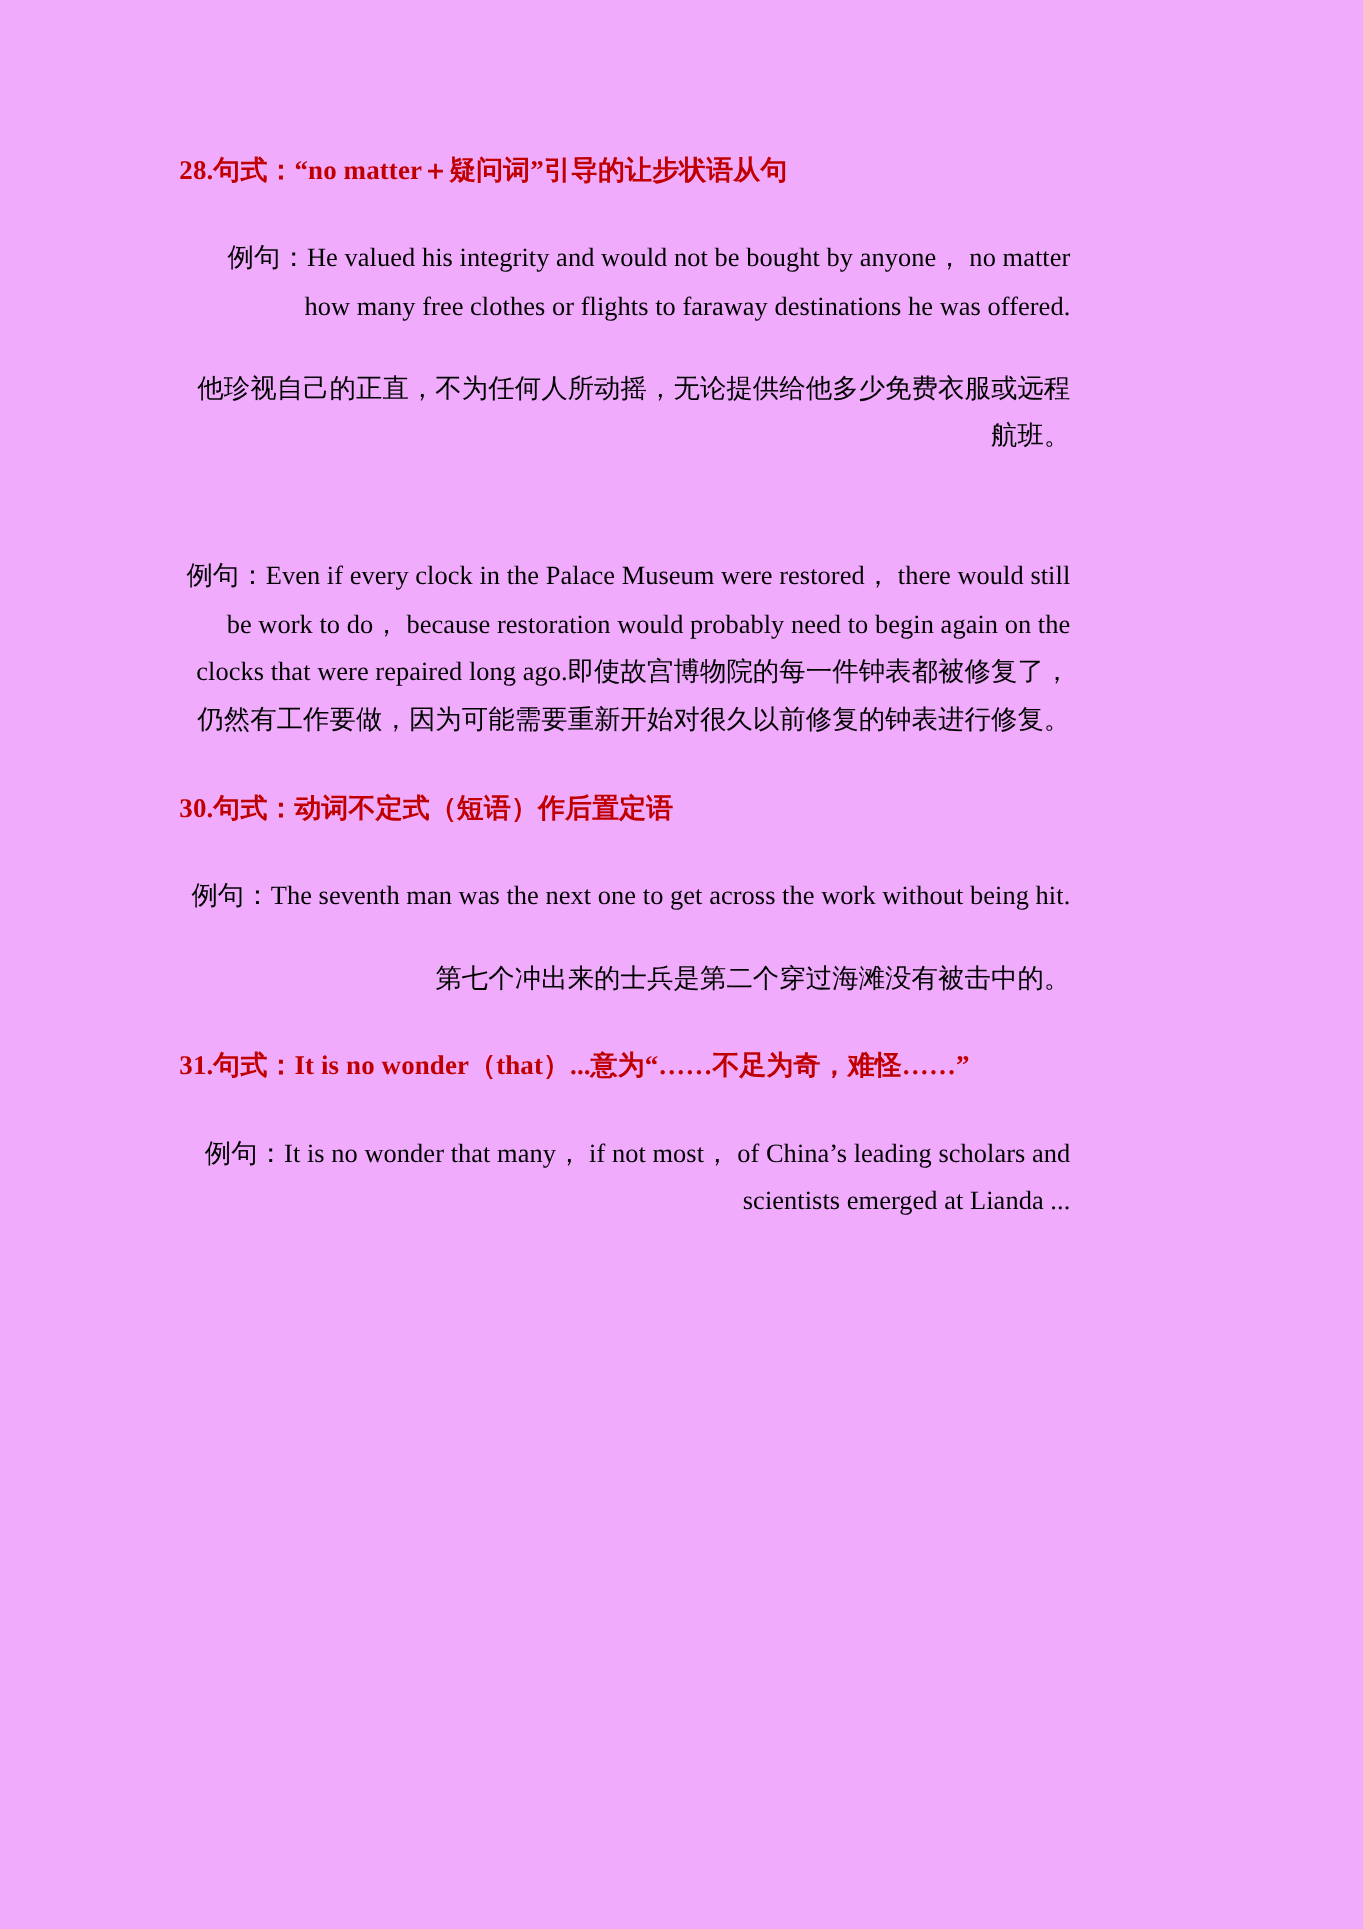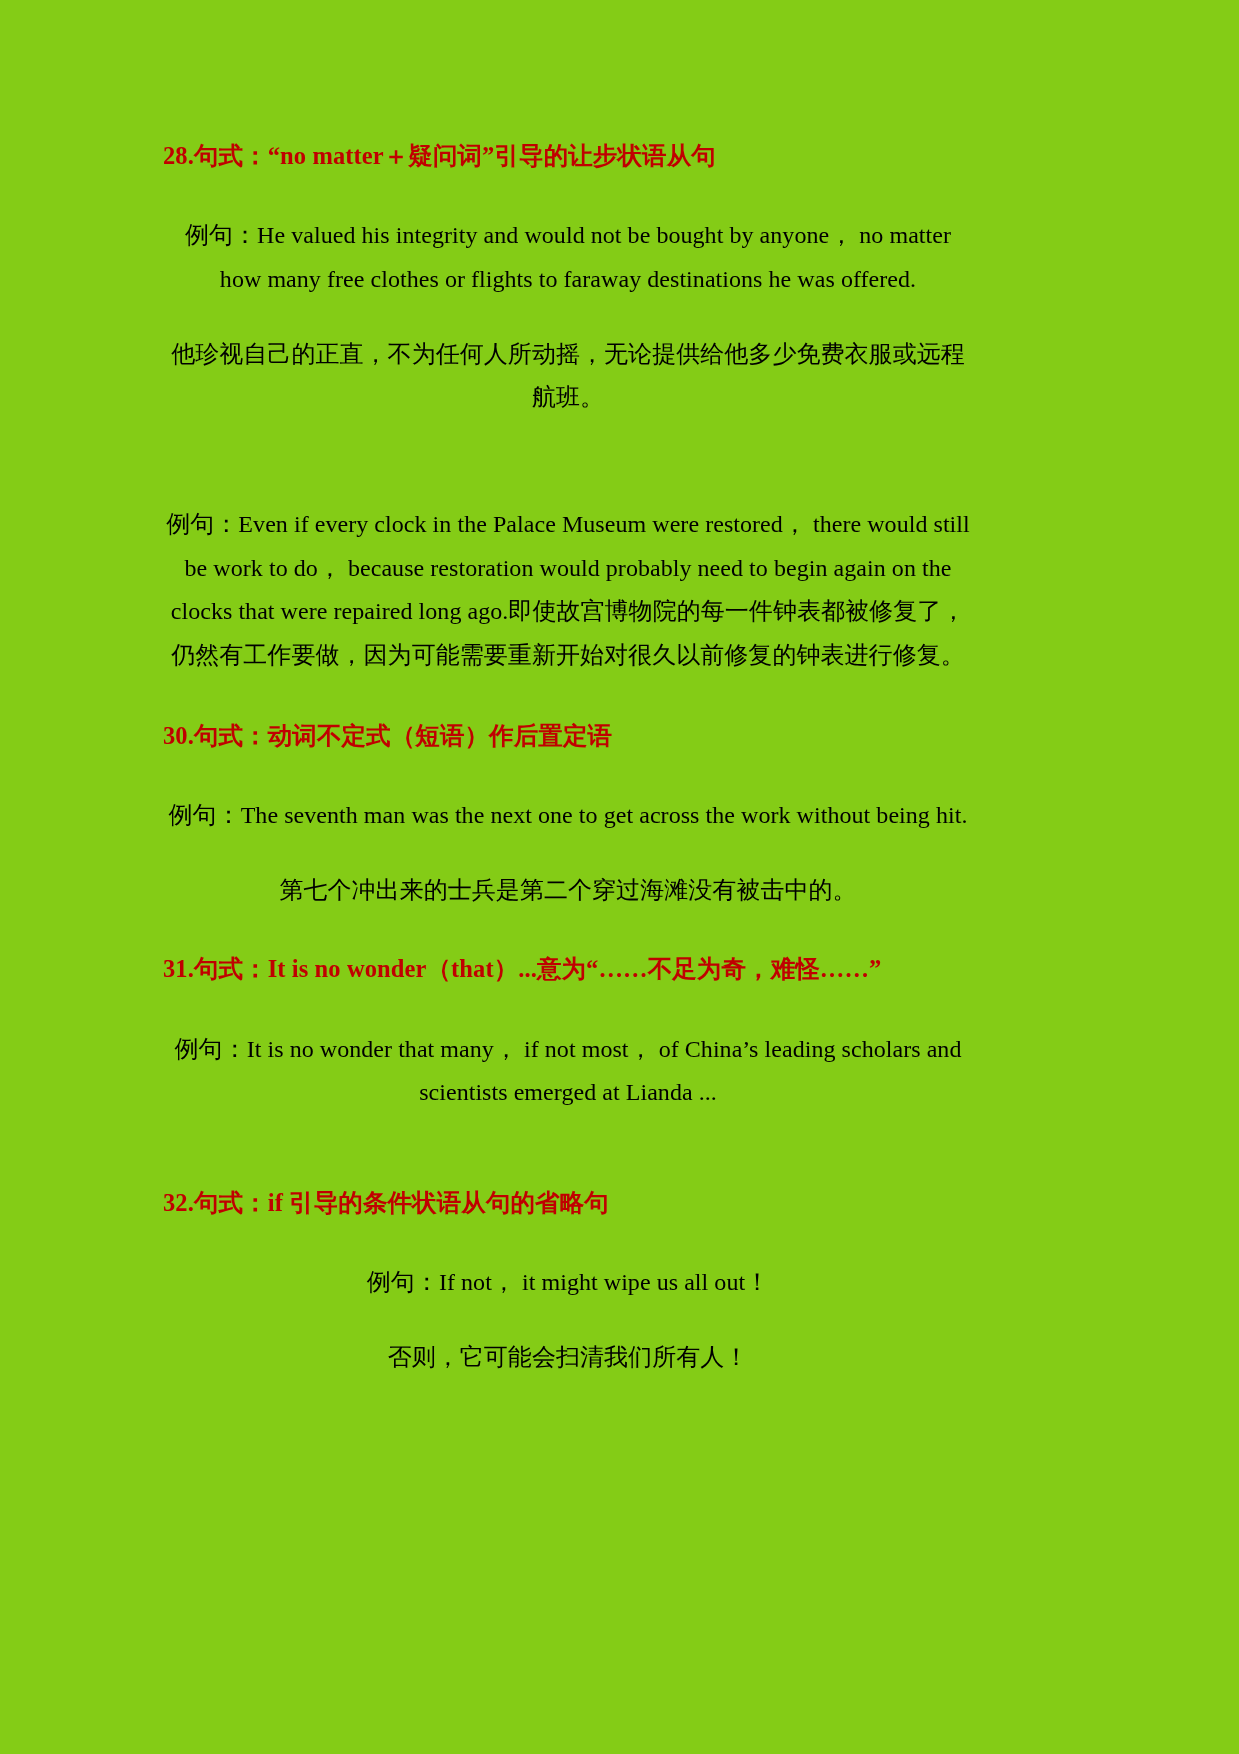--- a/index.html
+++ b/index.html
@@ -18,7 +18,7 @@
     position: relative;
     width: 1239px;
     height: 1754px;
-    background: #84cc16;
+    background: #f0abfc;
     box-sizing: border-box;
     padding: 140px 150px 0 163px;
   }

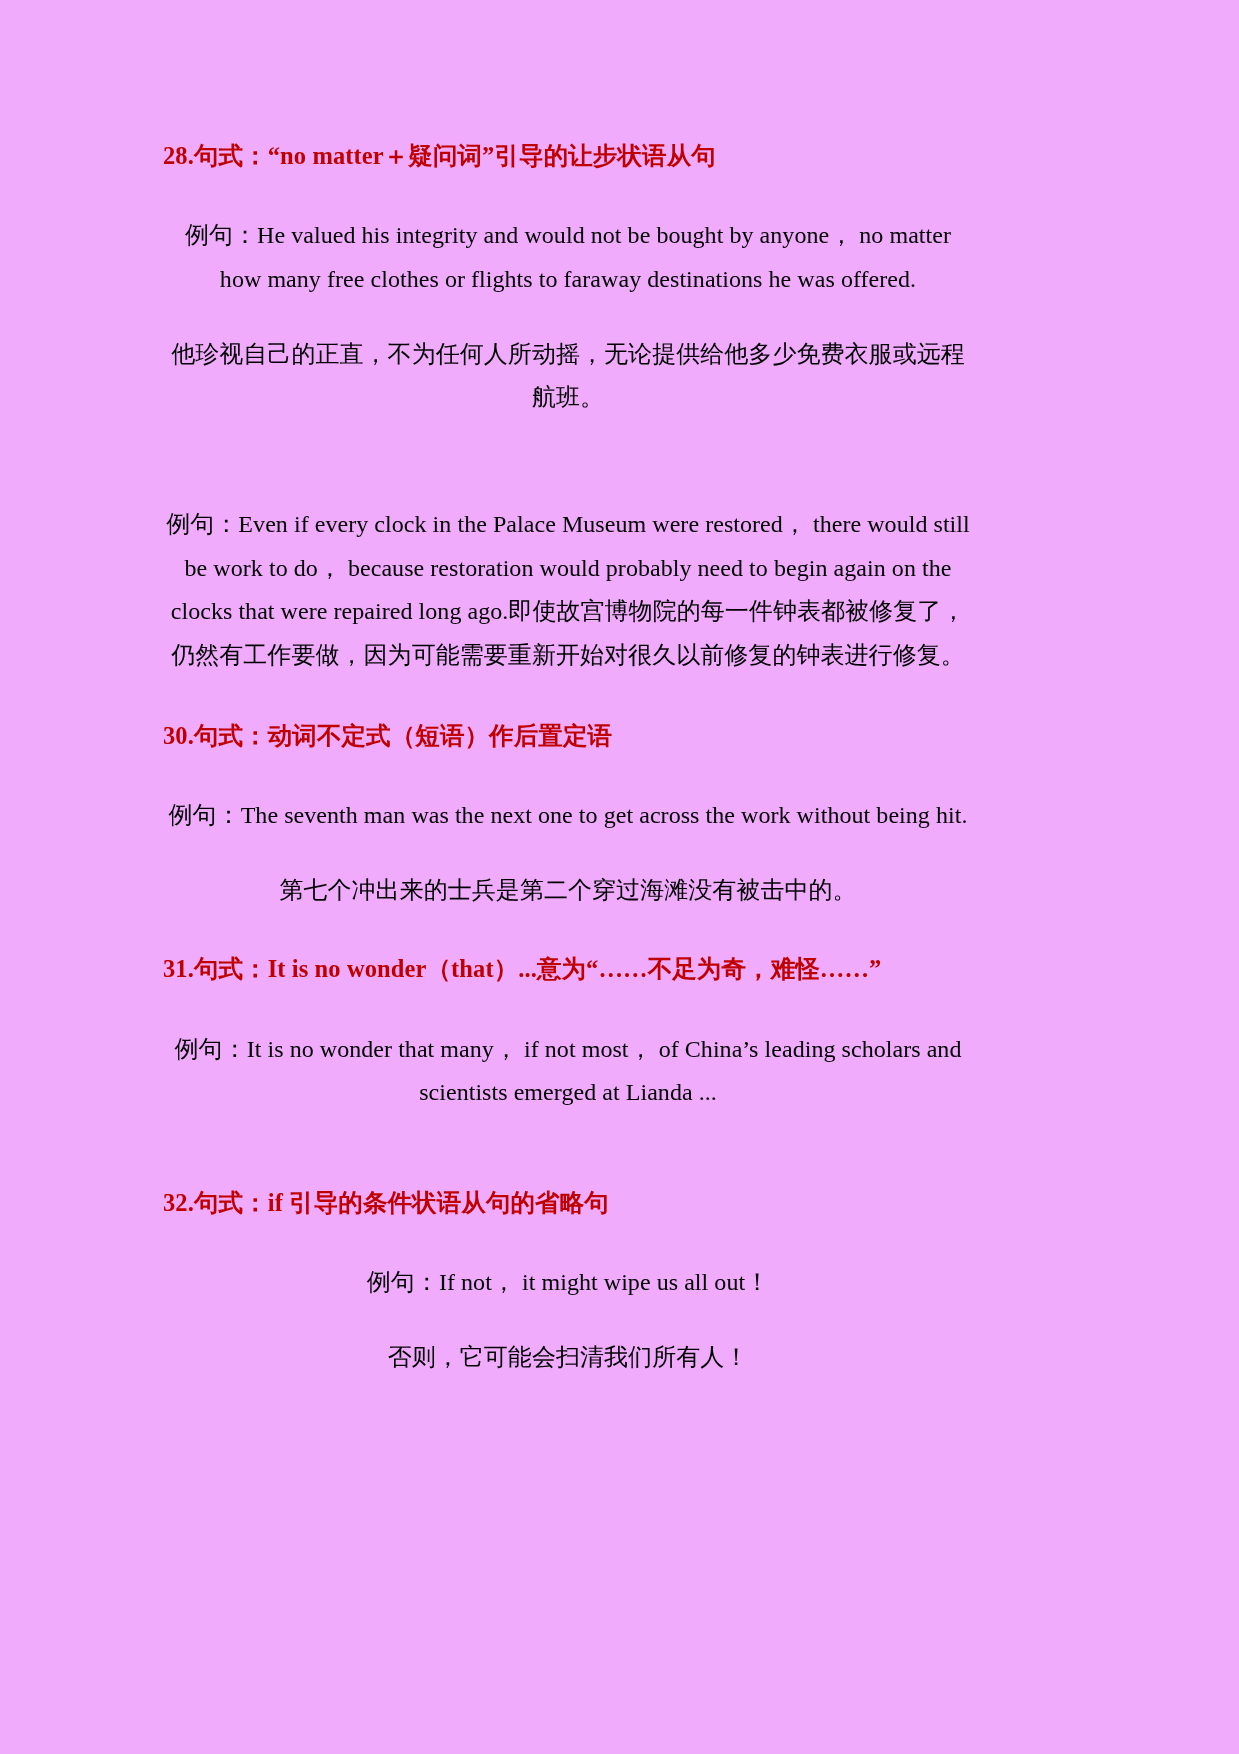--- a/index.html
+++ b/index.html
@@ -42,7 +42,7 @@
     font-weight: 400;
     line-height: 1.82;
     margin: 0;
-    text-align: center;
+    text-align: right;
     letter-spacing: 0.05px;
   }
   

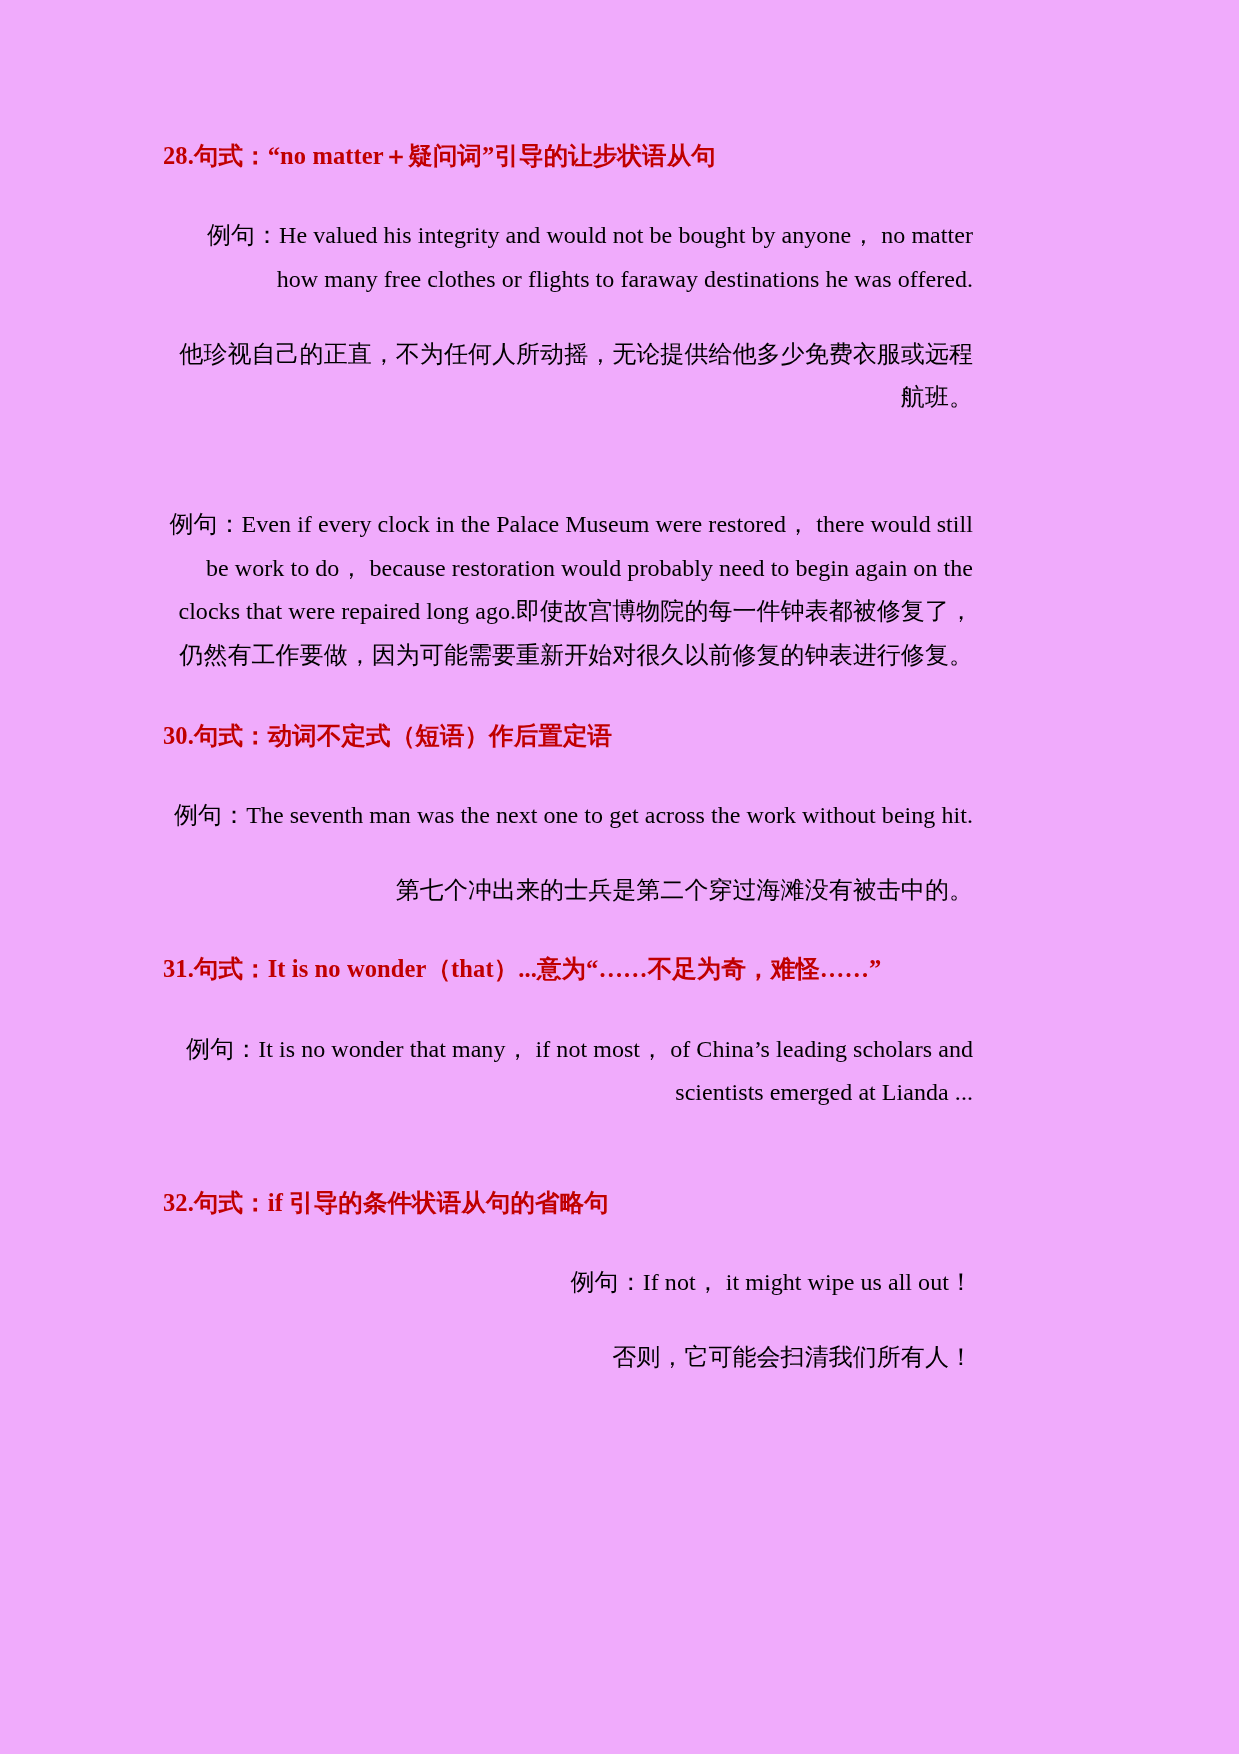--- a/index.html
+++ b/index.html
@@ -93,13 +93,6 @@
 
     <div class="block-gap-lg"></div>
 
-    <div>
-      <p class="heading">32.句式：if 引导的条件状语从句的省略句</p>
-      <div class="block-gap-lg"></div>
-      <p class="para">例句：If not，  it might wipe us all out！</p>
-      <div class="block-gap-md"></div>
-      <p class="para zh">否则，它可能会扫清我们所有人！</p>
-    </div>
 
   </div>
 </div>

